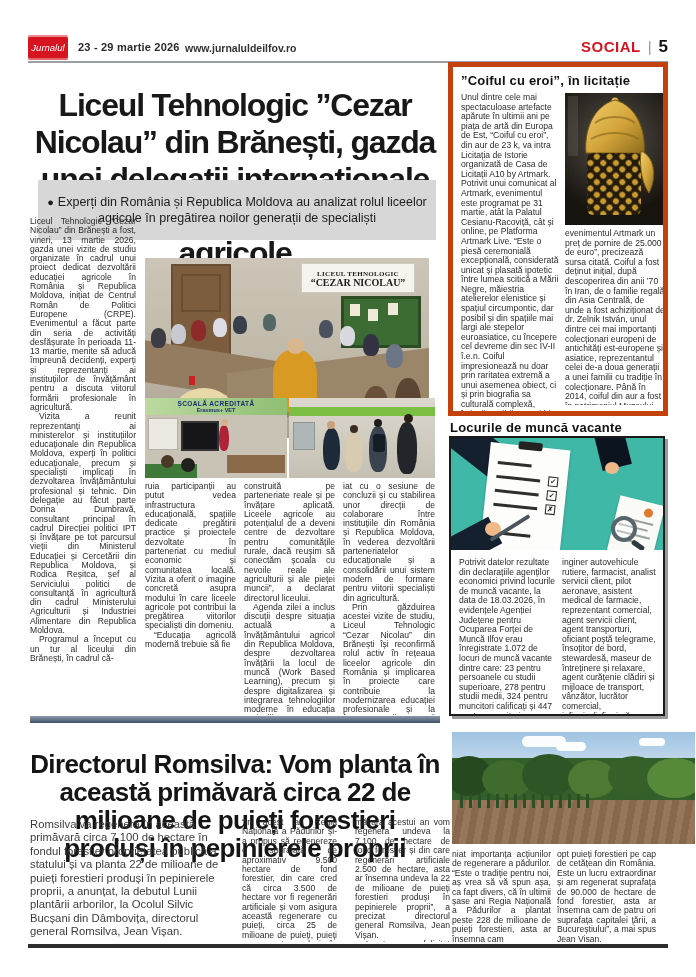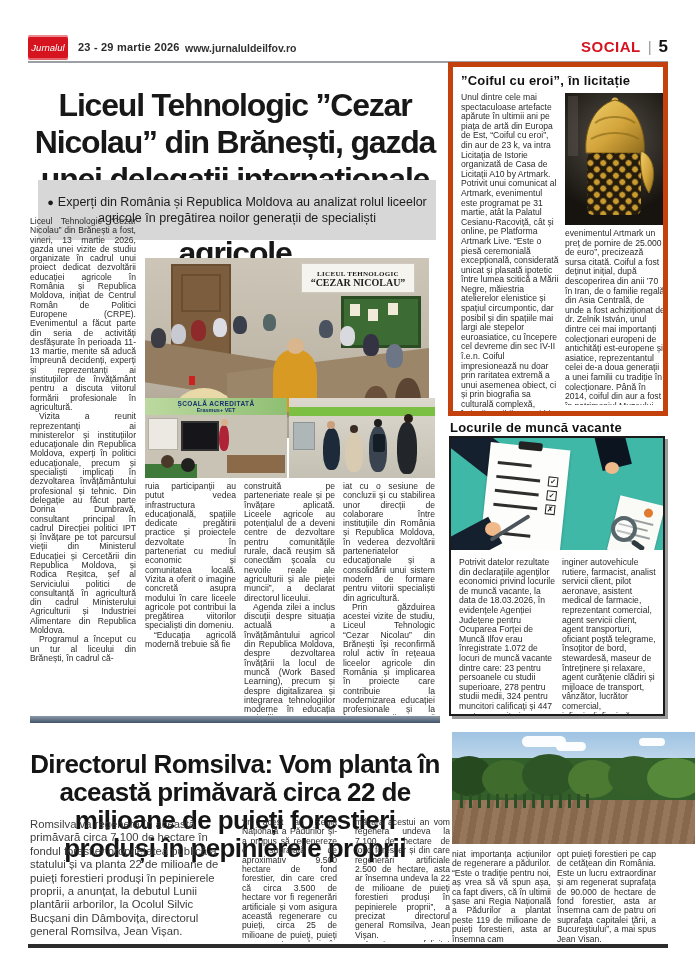--- a/index.html
+++ b/index.html
@@ -312,7 +312,7 @@
     <p>Acesta a felicitat silvicultorii din țară și a subli-</p>
   </div>
   <div class="b-col b-col4">
-    <p>niat importanța acțiunilor de regenerare a pădurilor. “Este o tradiție pentru noi, aș vrea să vă spun așa, ca fapt divers, că în ultimii șase ani Regia Națională a Pădurilor a plantat peste 119 de milioane de puieți forestieri, asta ar însemna cam</p>
+    <p>niat importanța acțiunilor de regenerare a pădurilor. “Este o tradiție pentru noi, aș vrea să vă spun așa, ca fapt divers, că în ultimii șase ani Regia Națională a Pădurilor a plantat peste 228 de milioane de puieți forestieri, asta ar însemna cam</p>
   </div>
   <div class="b-col b-col5">
     <p>opt puieți forestieri pe cap de cetățean din România. Este un lucru extraordinar și am regenerat suprafața de 90.000 de hectare de fond forestier, asta ar însemna cam de patru ori suprafața capitalei țării, a Bucureștiului”, a mai spus Jean Vișan.</p>

